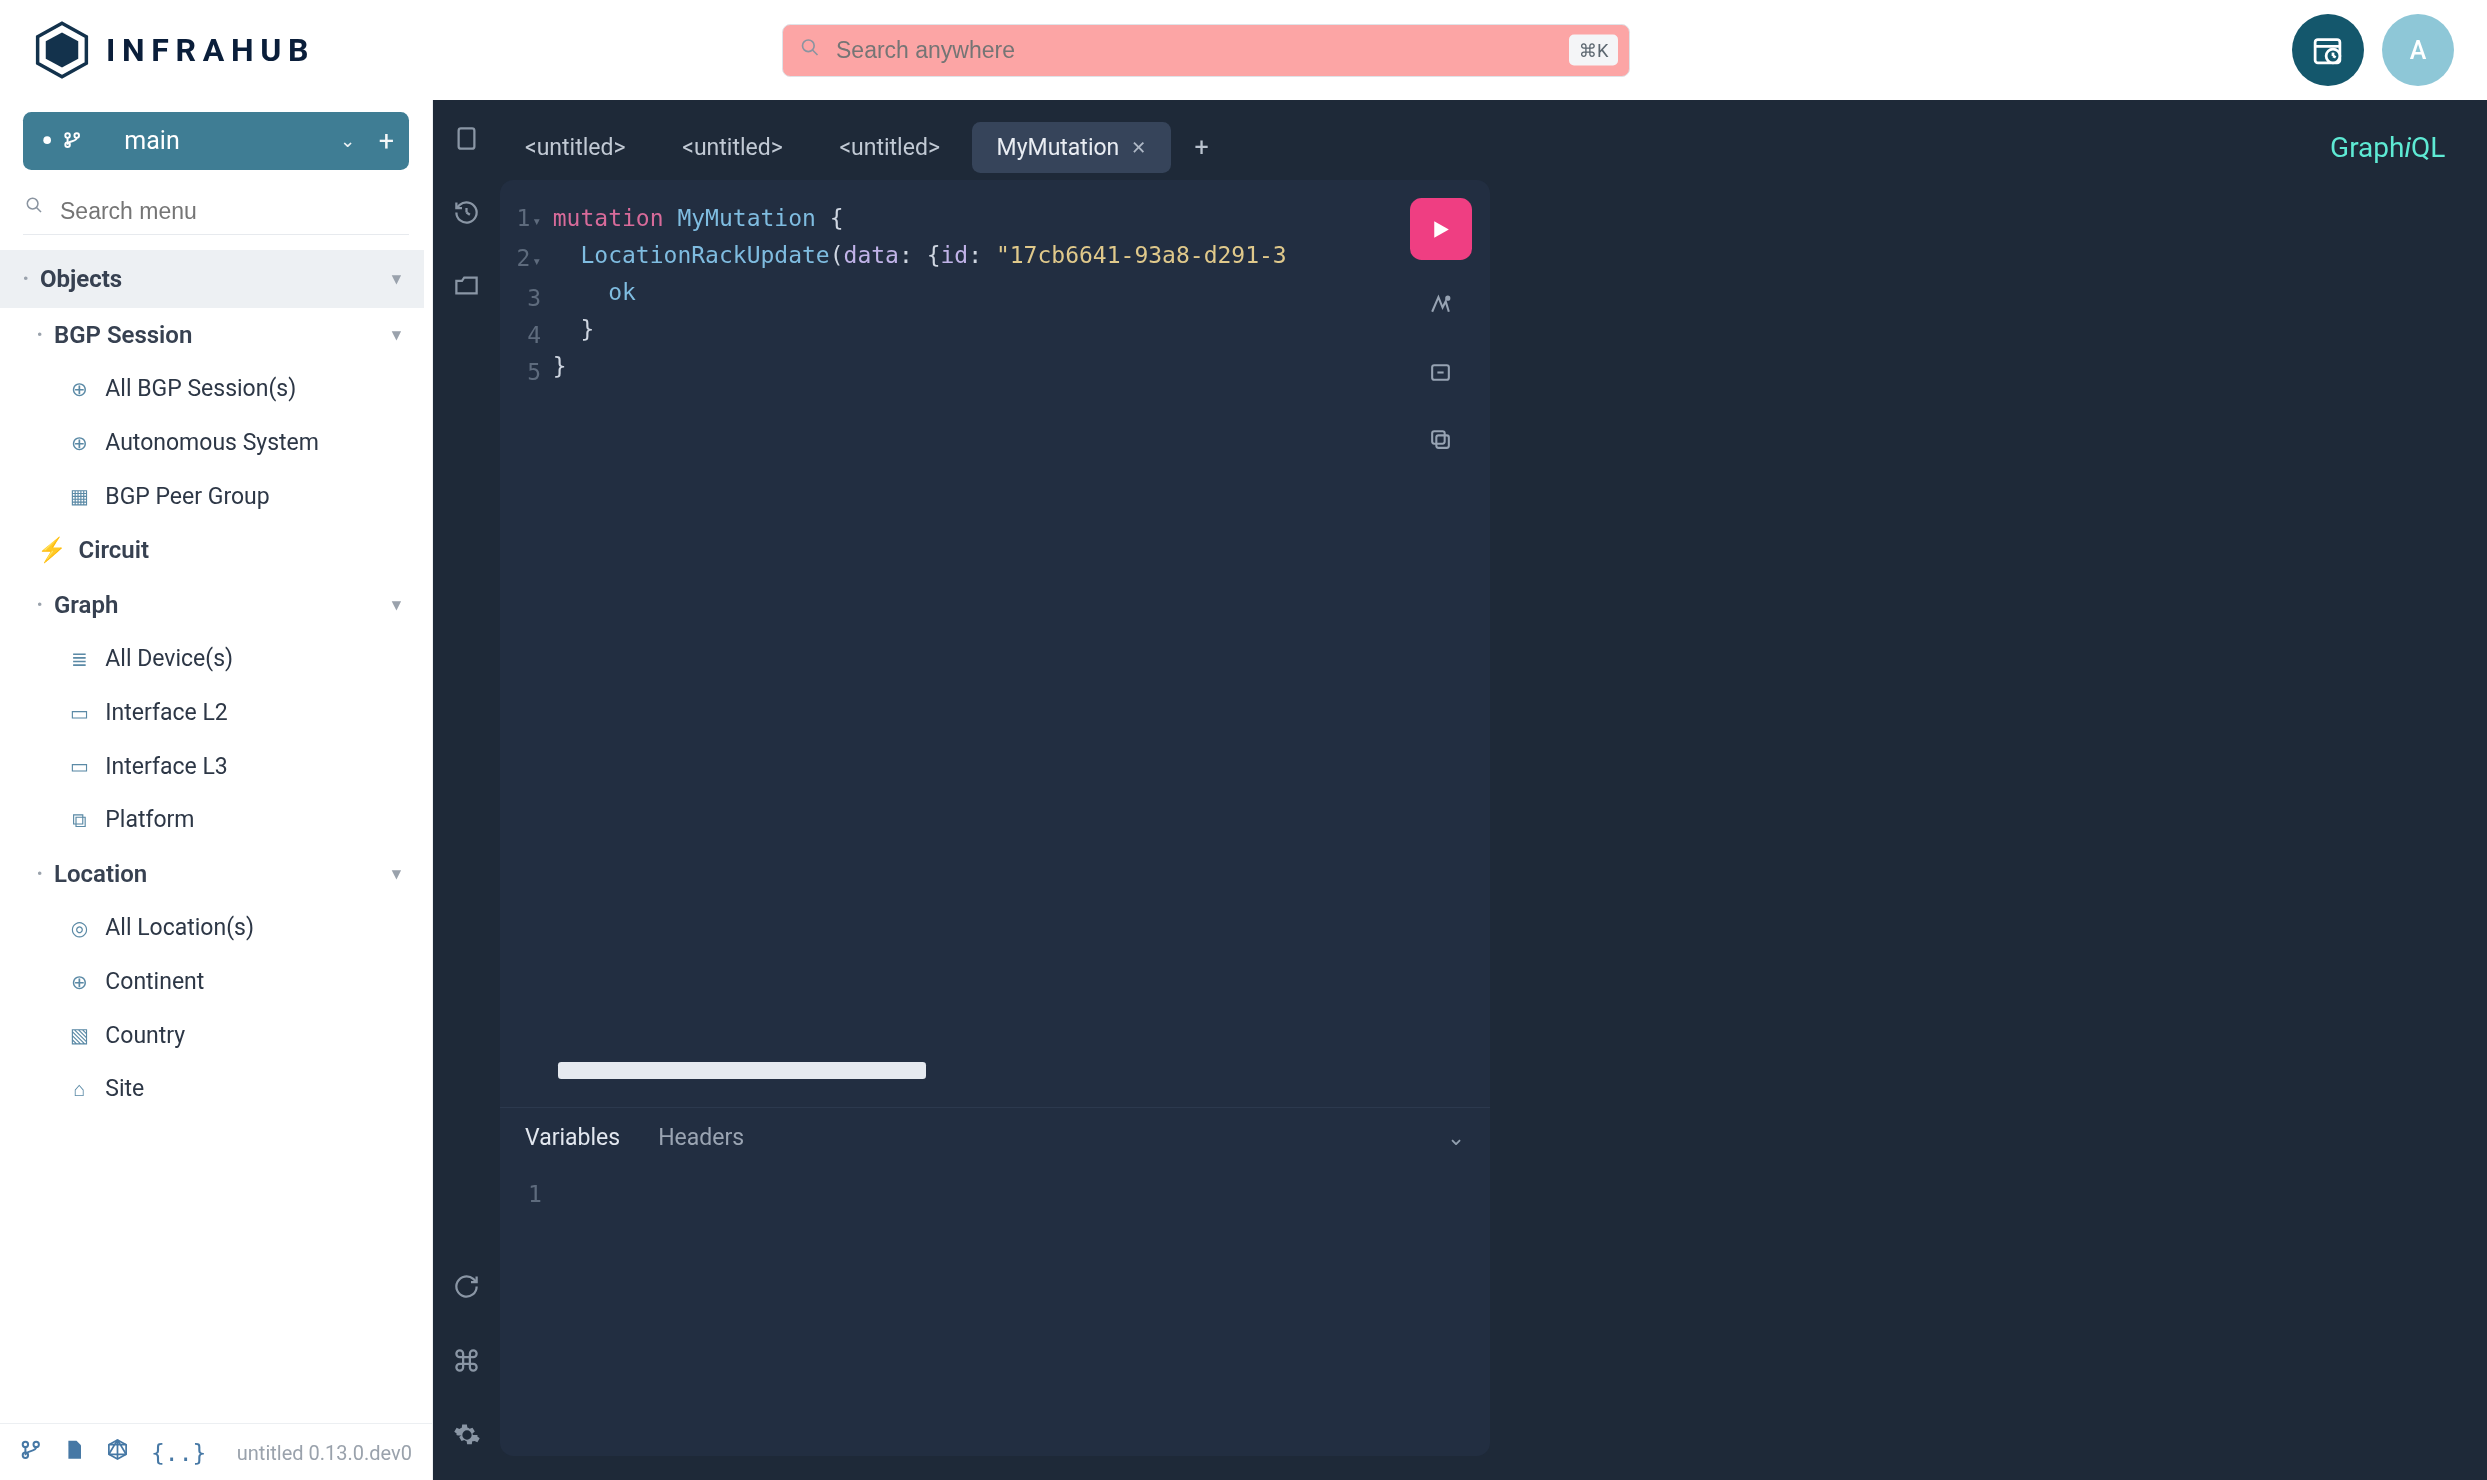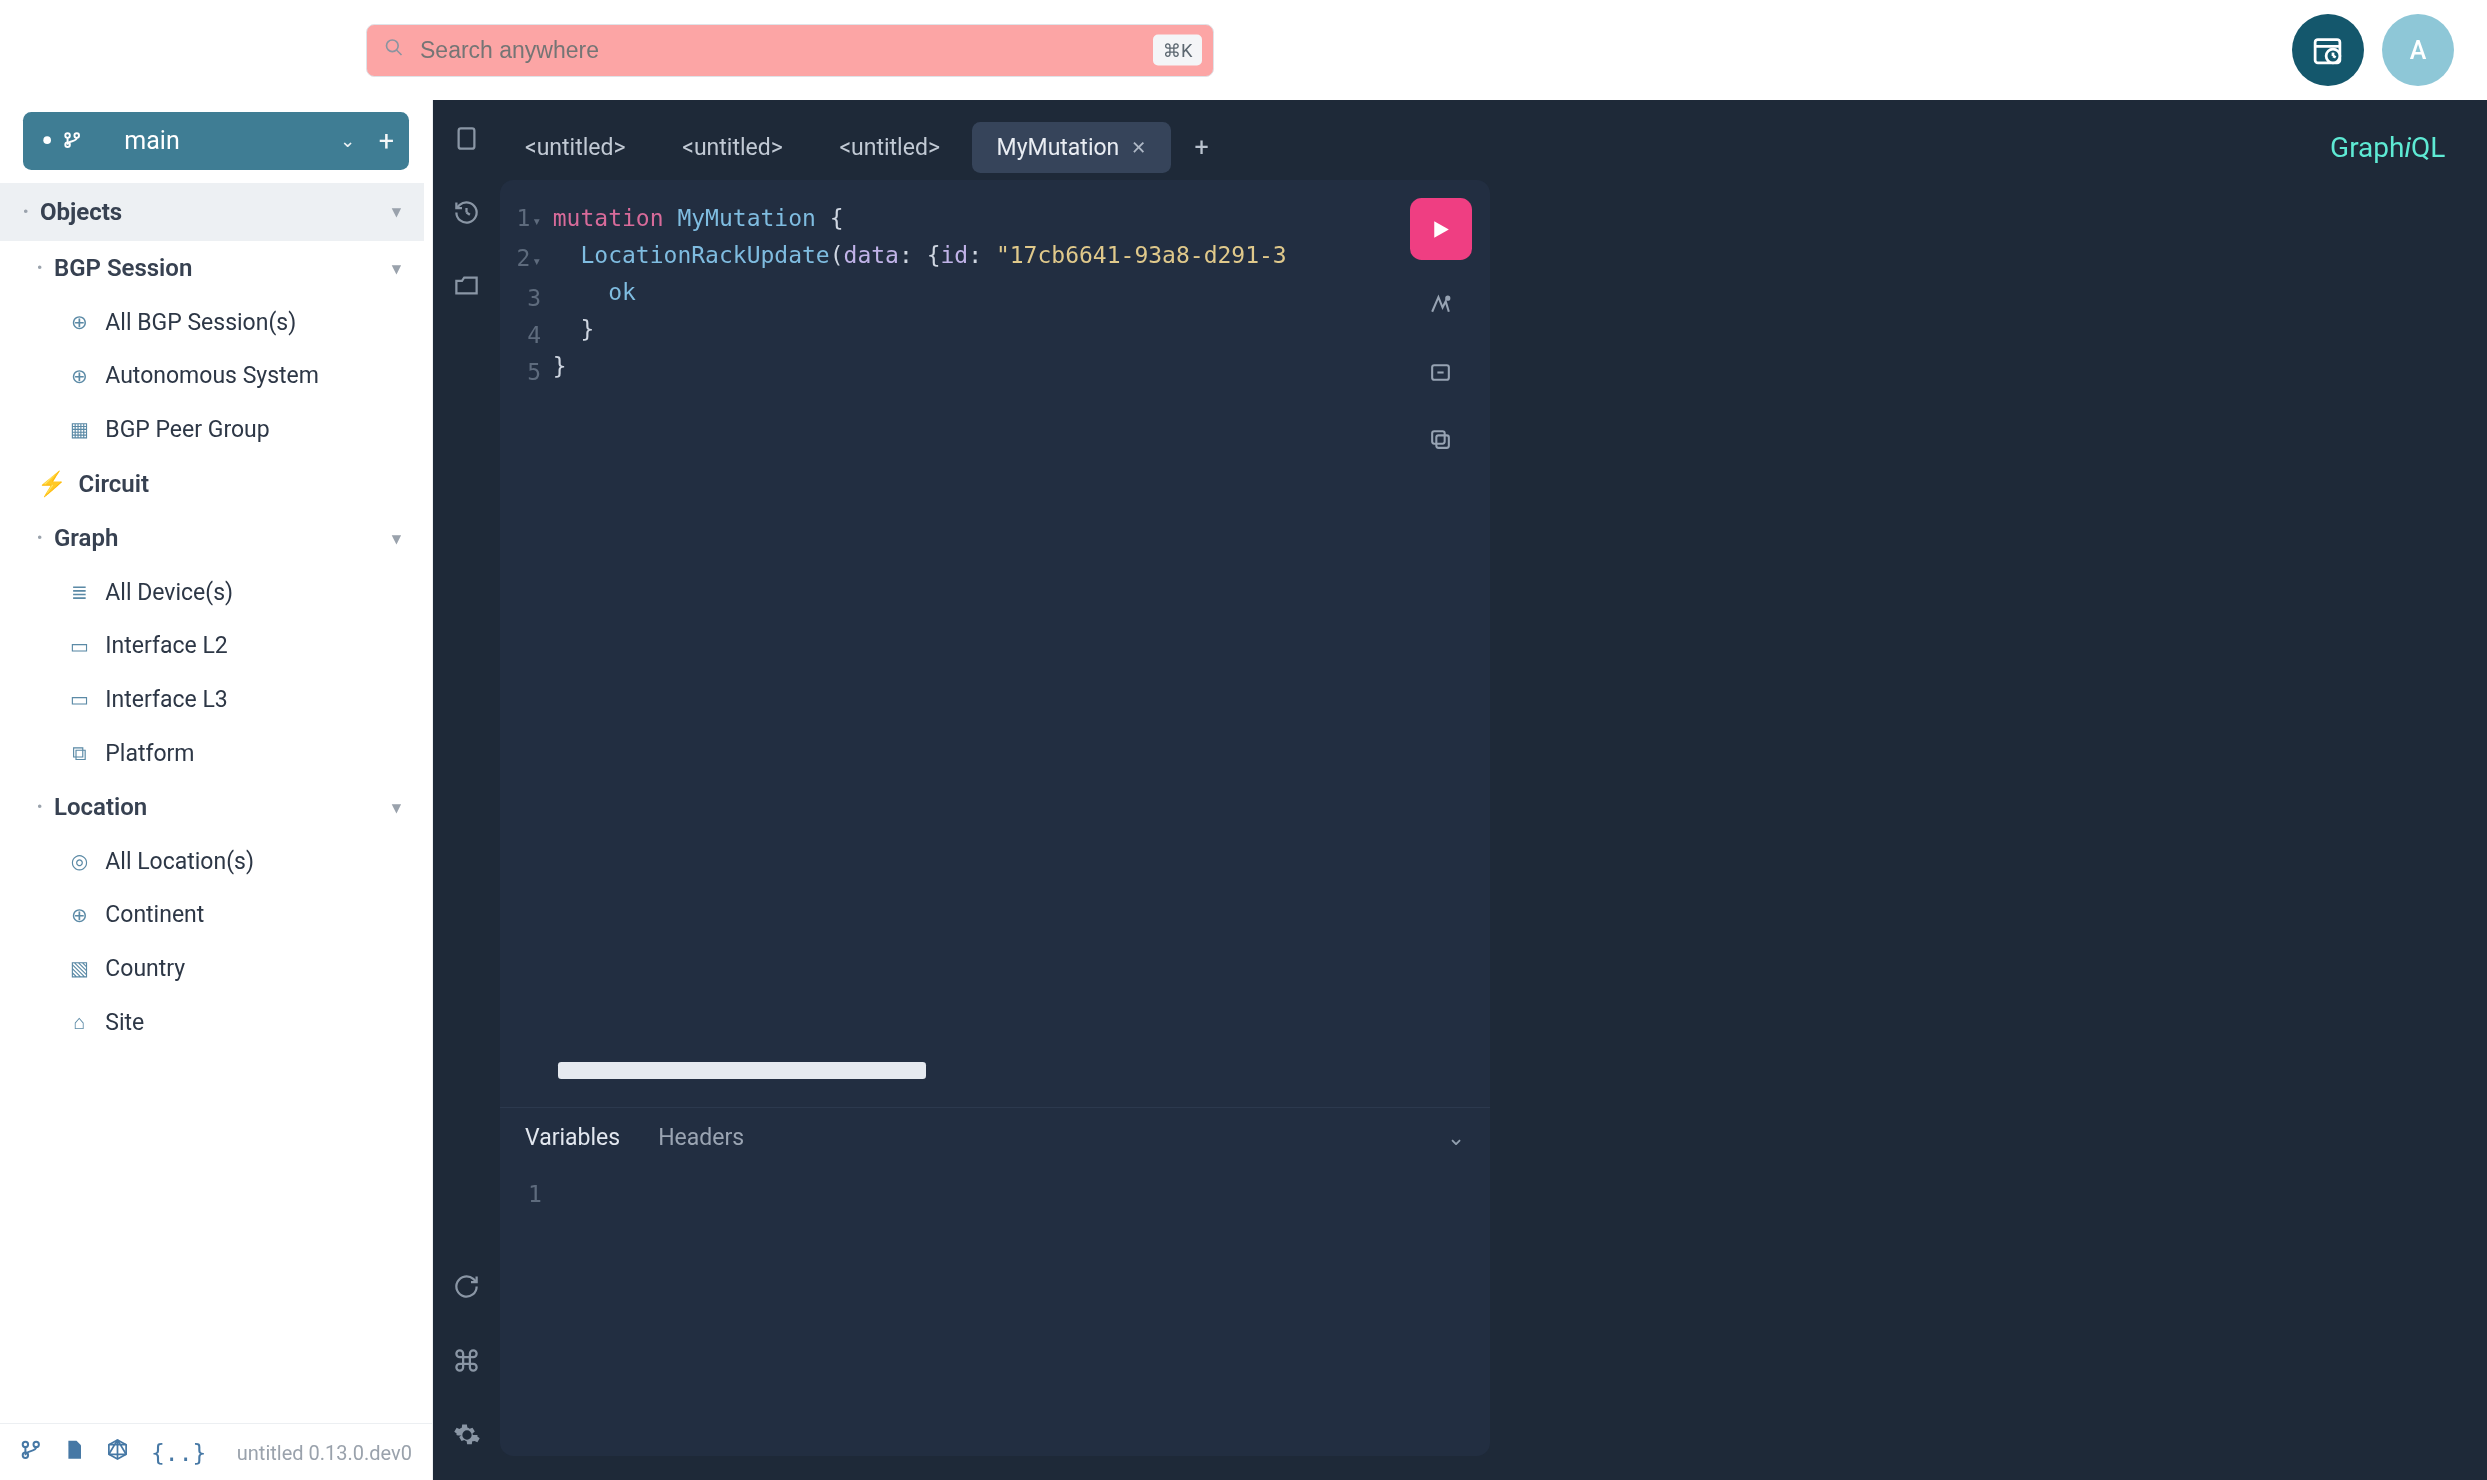--- a/index.html
+++ b/index.html
@@ -180,6 +180,15 @@
 <div class="app">
 
   <div class="topbar">
+    <div class="logo-block">
+      <span class="logo-hex">
+        <svg width="58" height="58" viewBox="0 0 100 100">
+          <polygon points="50,4 92,27 92,73 50,96 8,73 8,27" fill="none" stroke="#13324c" stroke-width="6"></polygon>
+          <polygon points="50,20 78,35 78,65 50,80 22,65 22,35" fill="#13324c"></polygon>
+        </svg>
+      </span>
+      <span class="logo-text">INFRAHUB</span>
+    </div>
 
     <div class="search-wrap">
       <span class="search-icon-left">

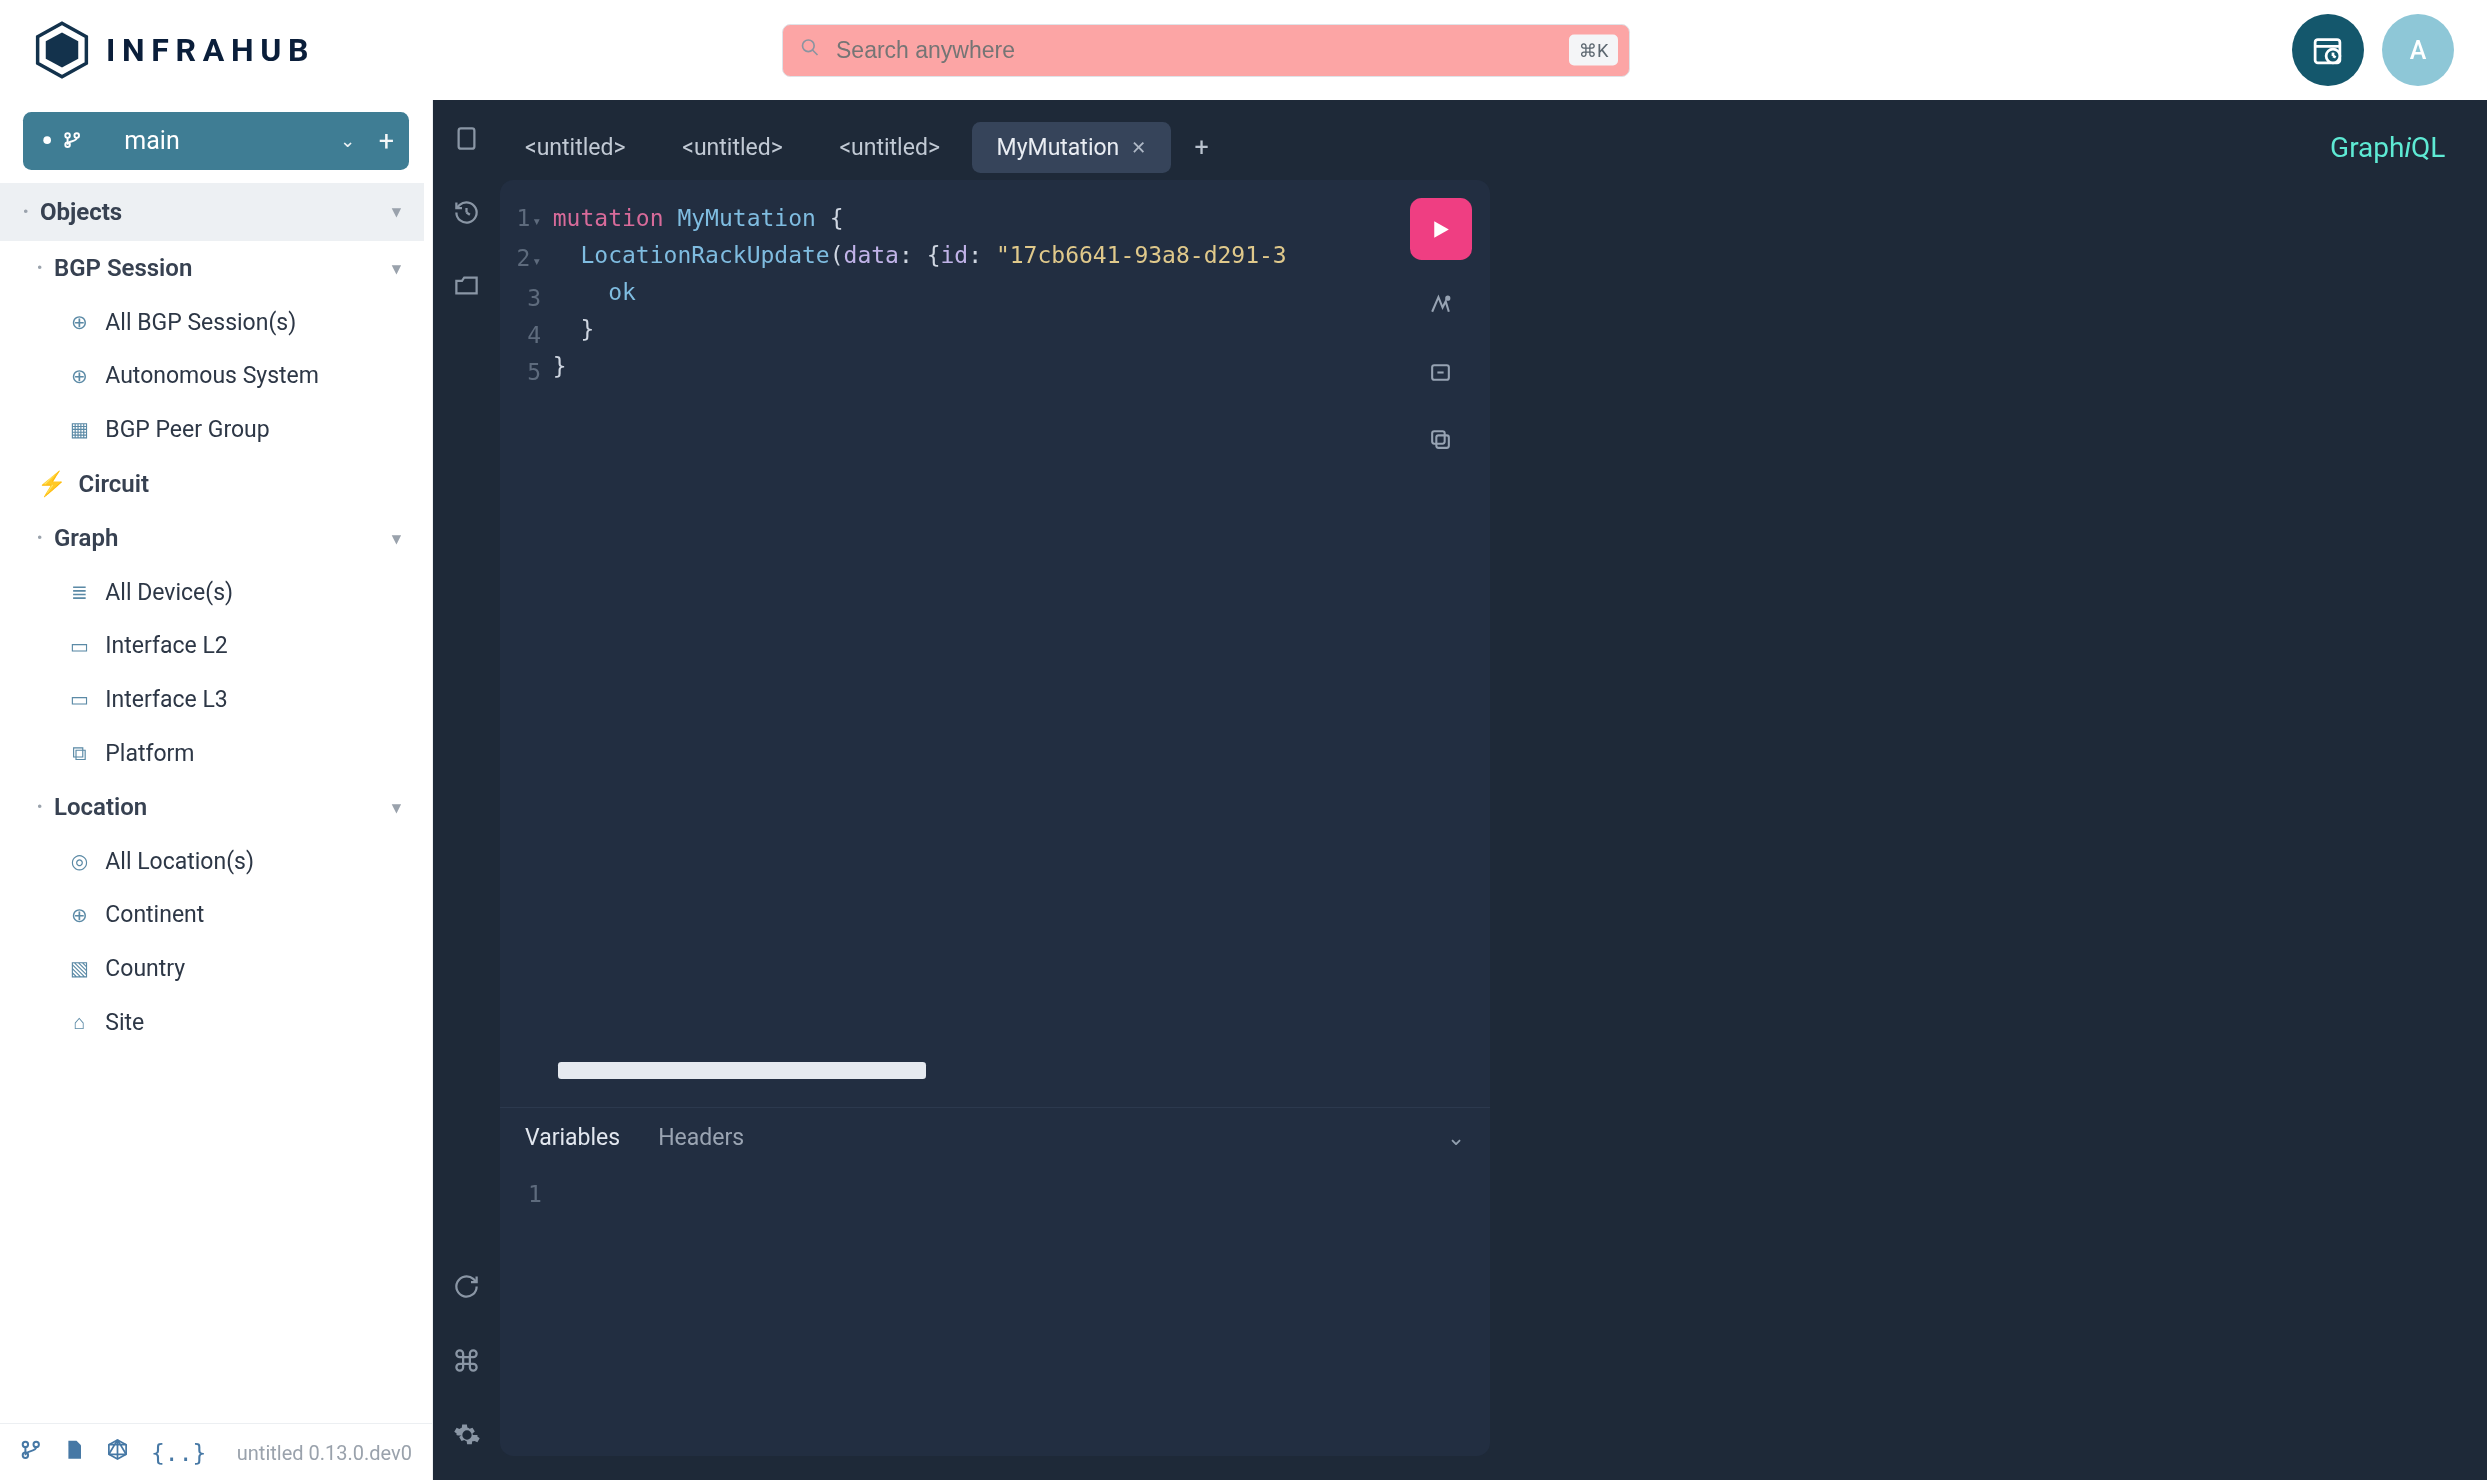--- a/index.html
+++ b/index.html
@@ -241,6 +241,15 @@
         </div>
       </div>
 
+      <div class="menu-search-wrap">
+        <span class="menu-search-icon">
+          <svg width="18.3" height="18.3" viewBox="0 0 24 24" fill="none" stroke="#8a94a0" stroke-width="2">
+              <circle cx="10" cy="10" r="7"></circle>
+              <line x1="21" y1="21" x2="15" y2="15"></line>
+            </svg>
+        </span>
+        <input class="menu-search" placeholder="Search menu" style="">
+      </div>
 
       <div class="menu-scroll">
         <div class="menu-group-header root-objects">

